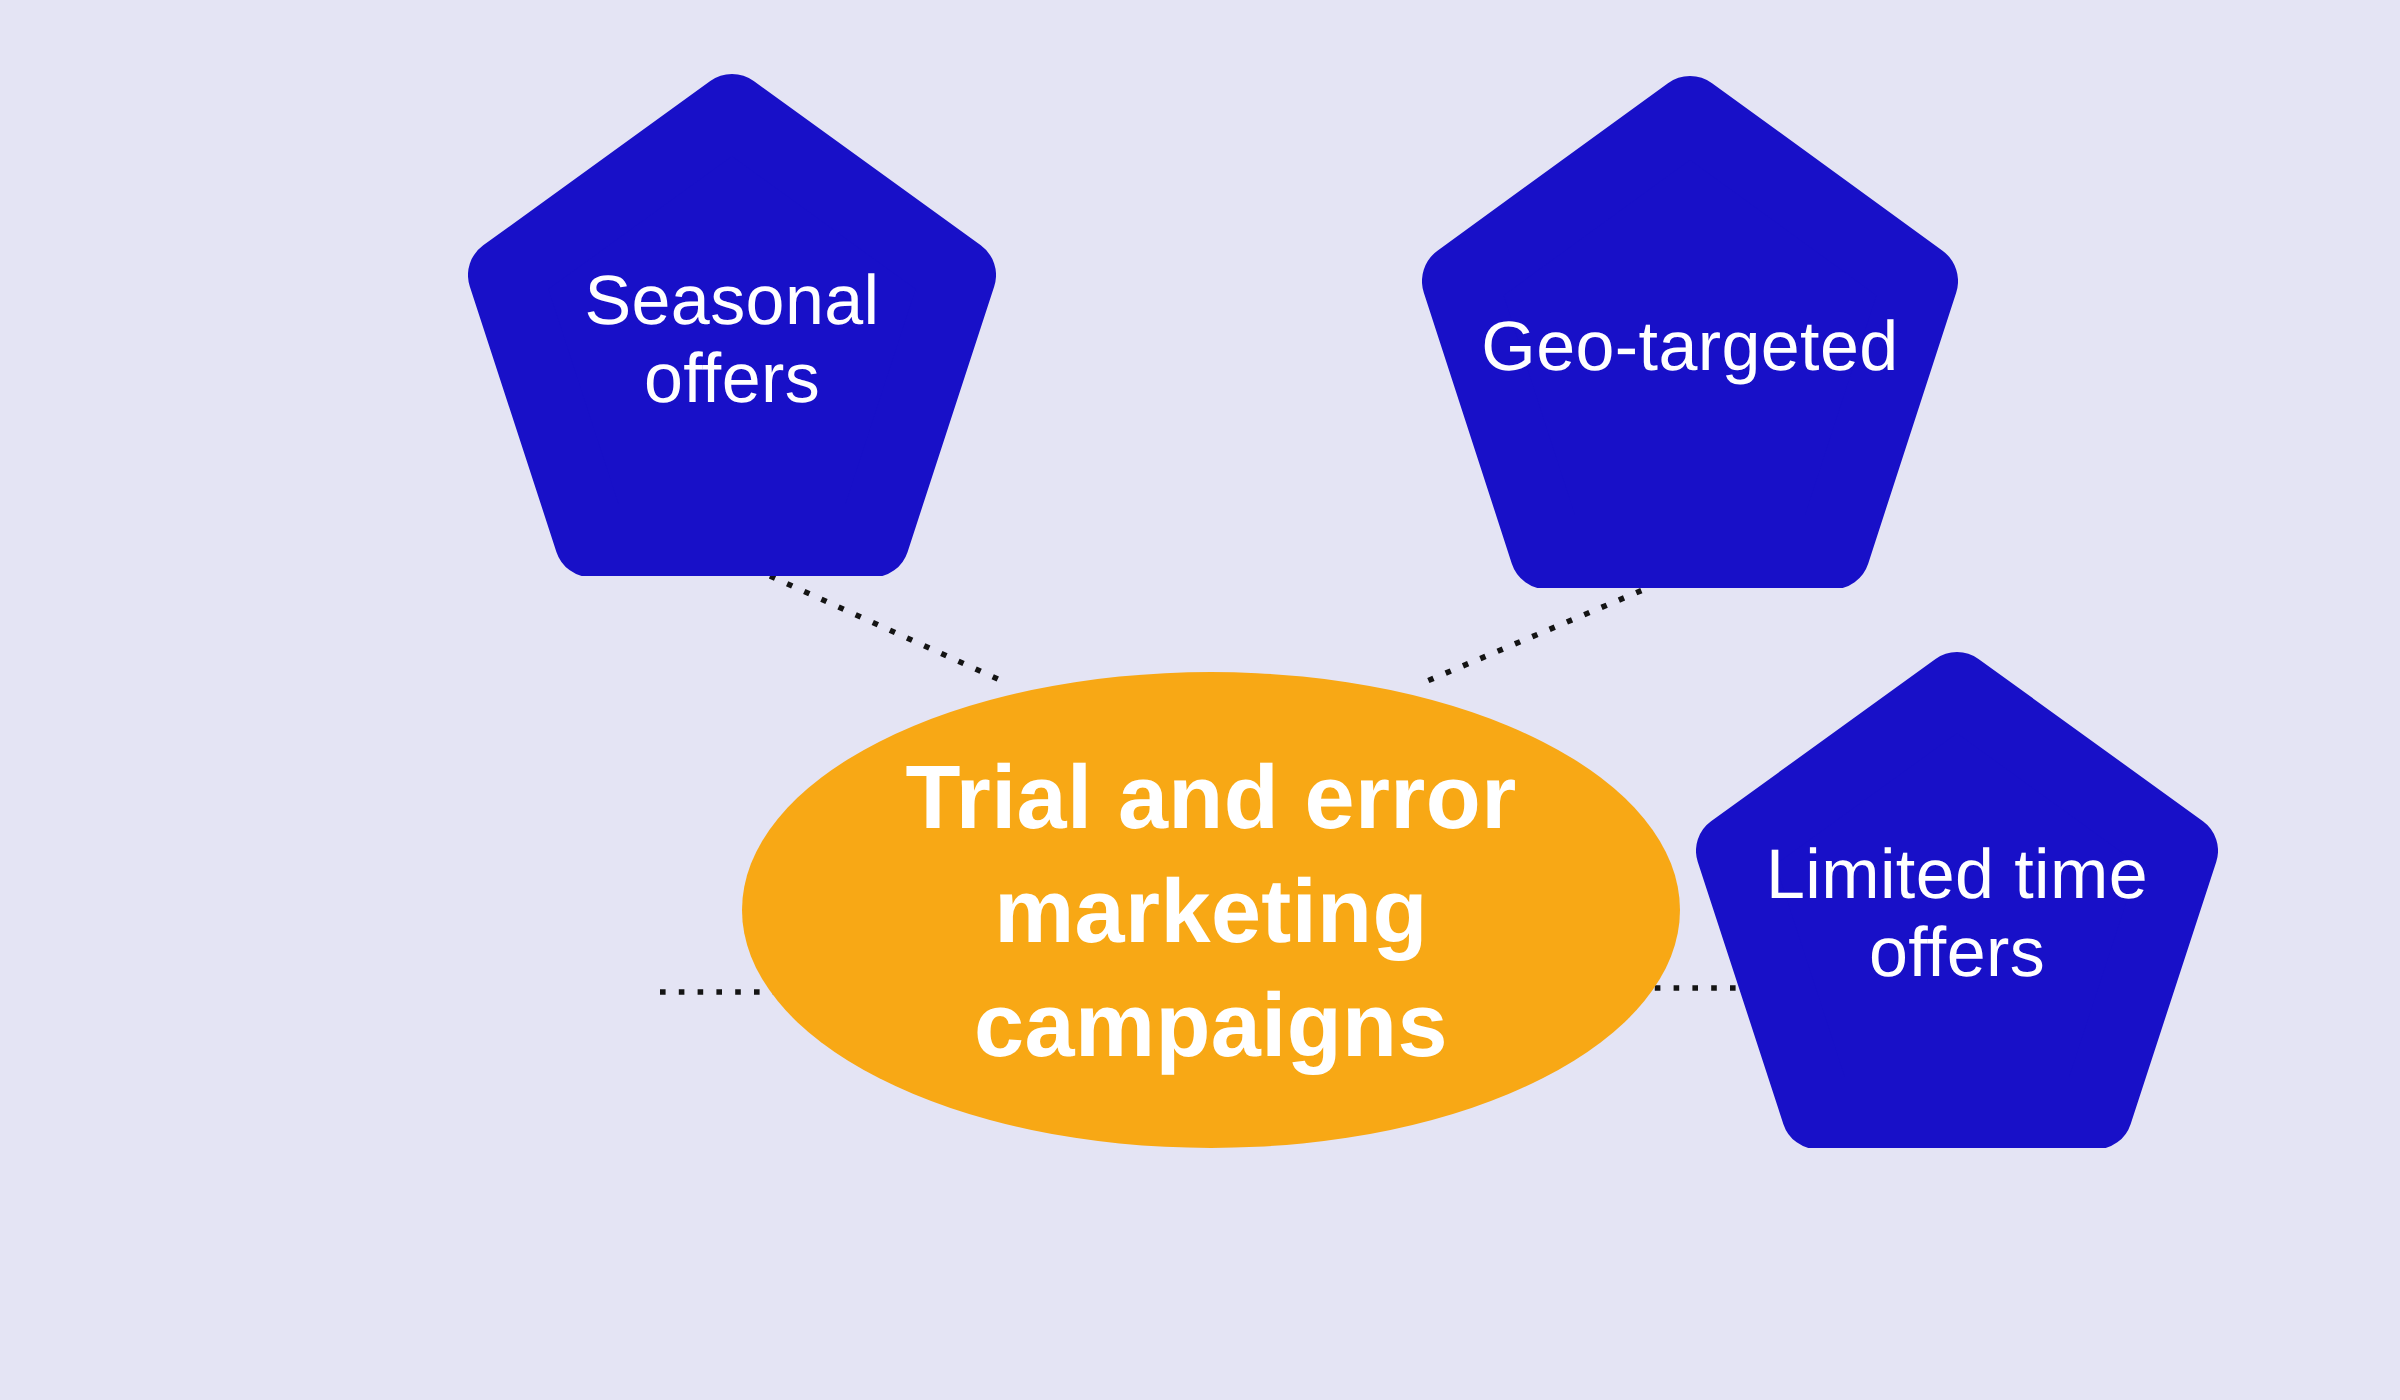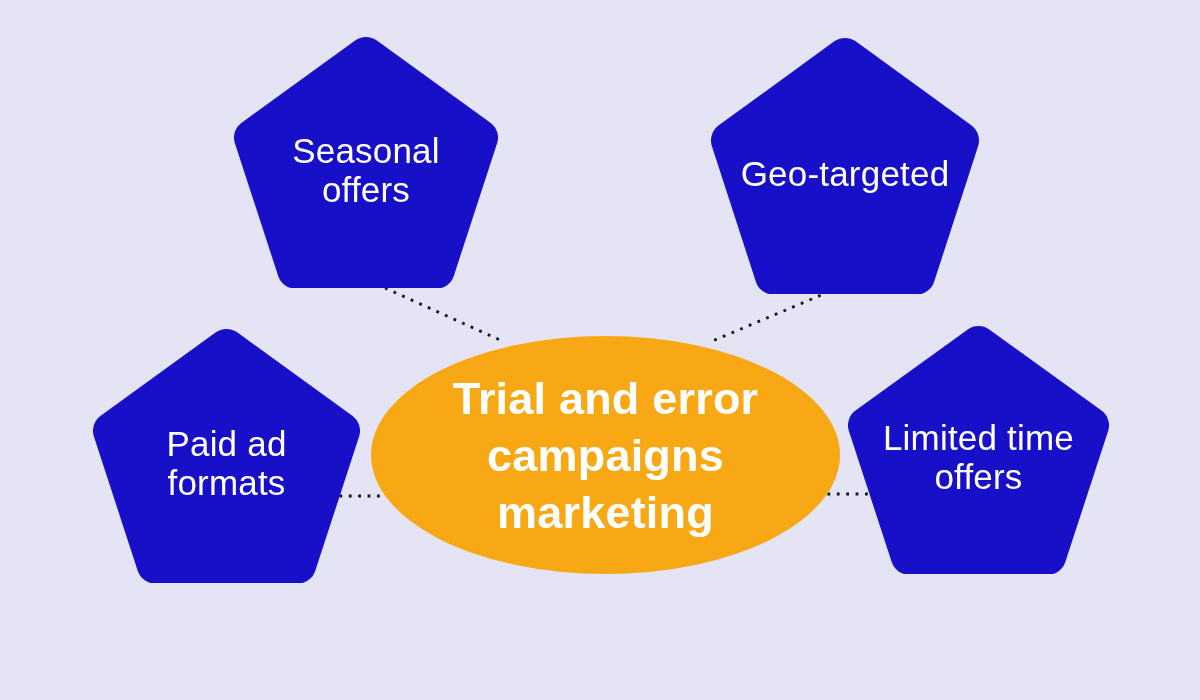--- a/index.html
+++ b/index.html
@@ -101,15 +101,6 @@
     </div>
   </div>
 
-  <div class="node node-paid">
-    <svg viewBox="0 0 200 191" preserveAspectRatio="none">
-      <polygon points="100,14 186,76.5 153.2,177.5 46.8,177.5 14,76.5" stroke-width="28" stroke-linejoin="round" fill="#1810c8" stroke="#1810c8"></polygon>
-    </svg>
-    <div class="label pent-label">
-      <div>Paid ad</div>
-      <div>formats</div>
-    </div>
-  </div>
 
   <div class="node node-limited">
     <svg viewBox="0 0 200 191" preserveAspectRatio="none">

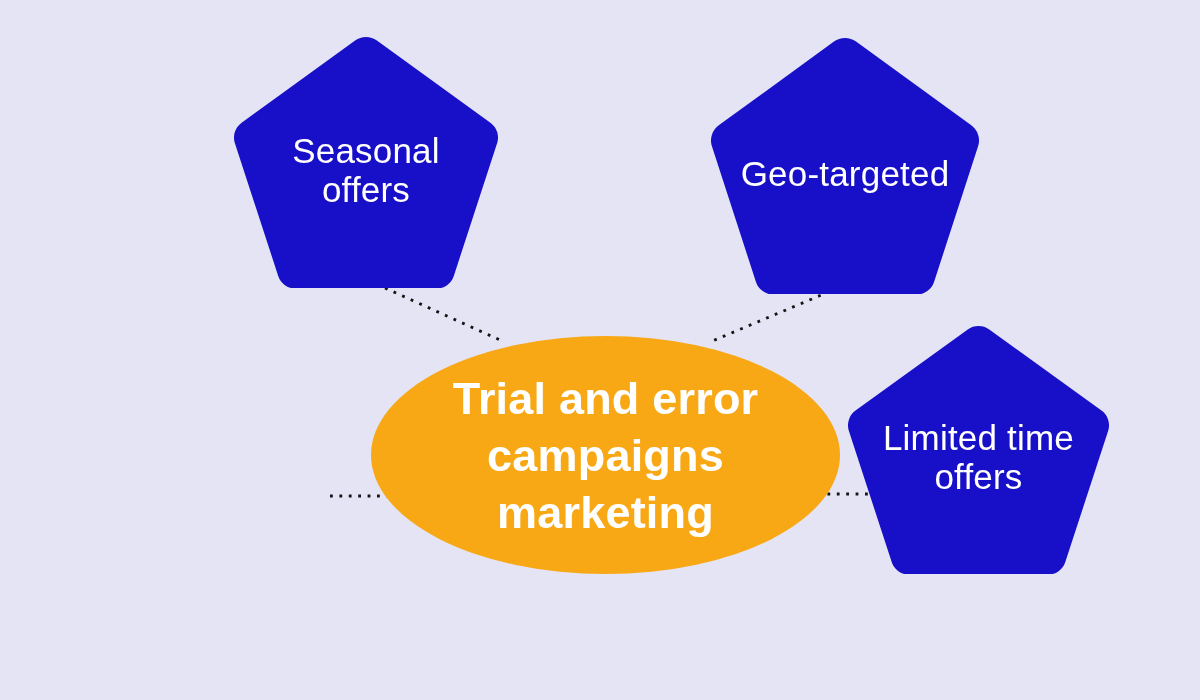--- a/index.html
+++ b/index.html
@@ -118,8 +118,8 @@
     </svg>
     <div class="label center-label">
       <div>Trial and error</div>
+      <div>marketing</div>
       <div>campaigns</div>
-      <div>marketing</div>
     </div>
   </div>
 

